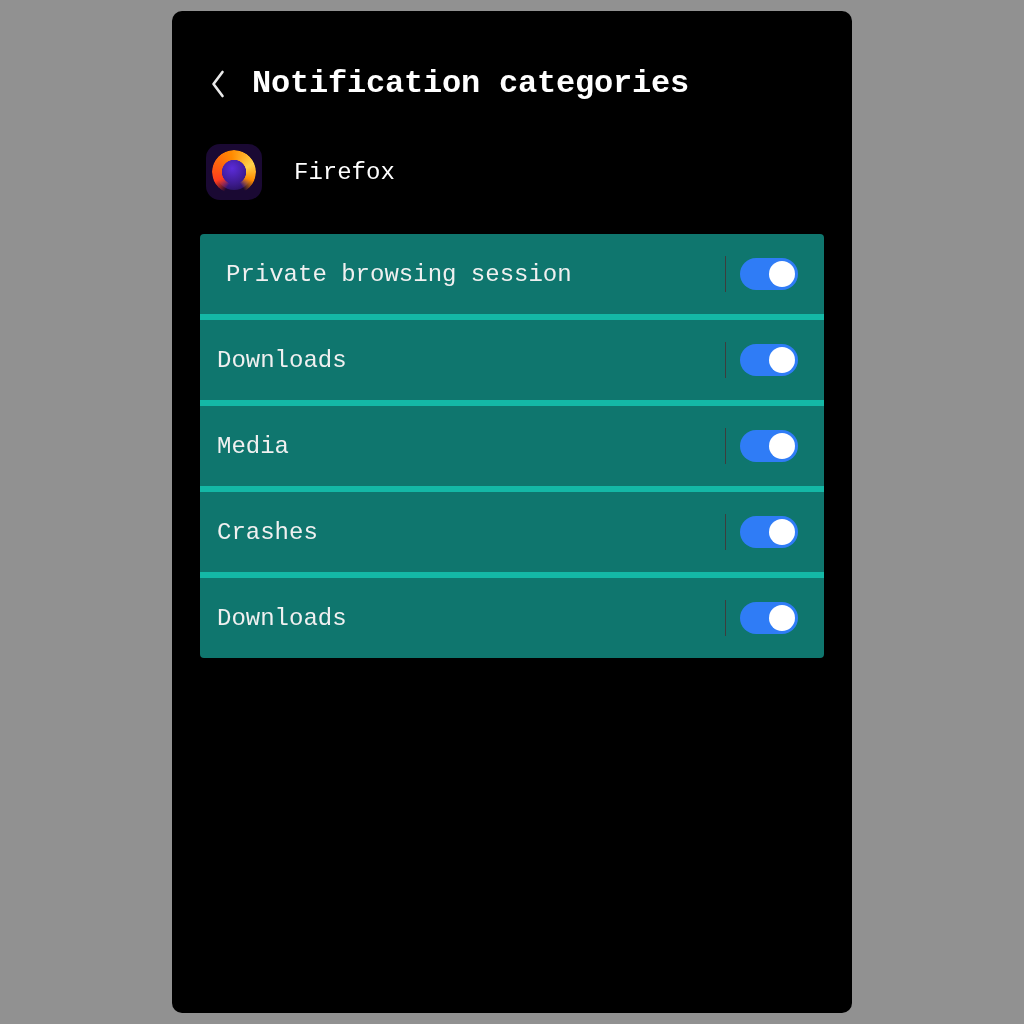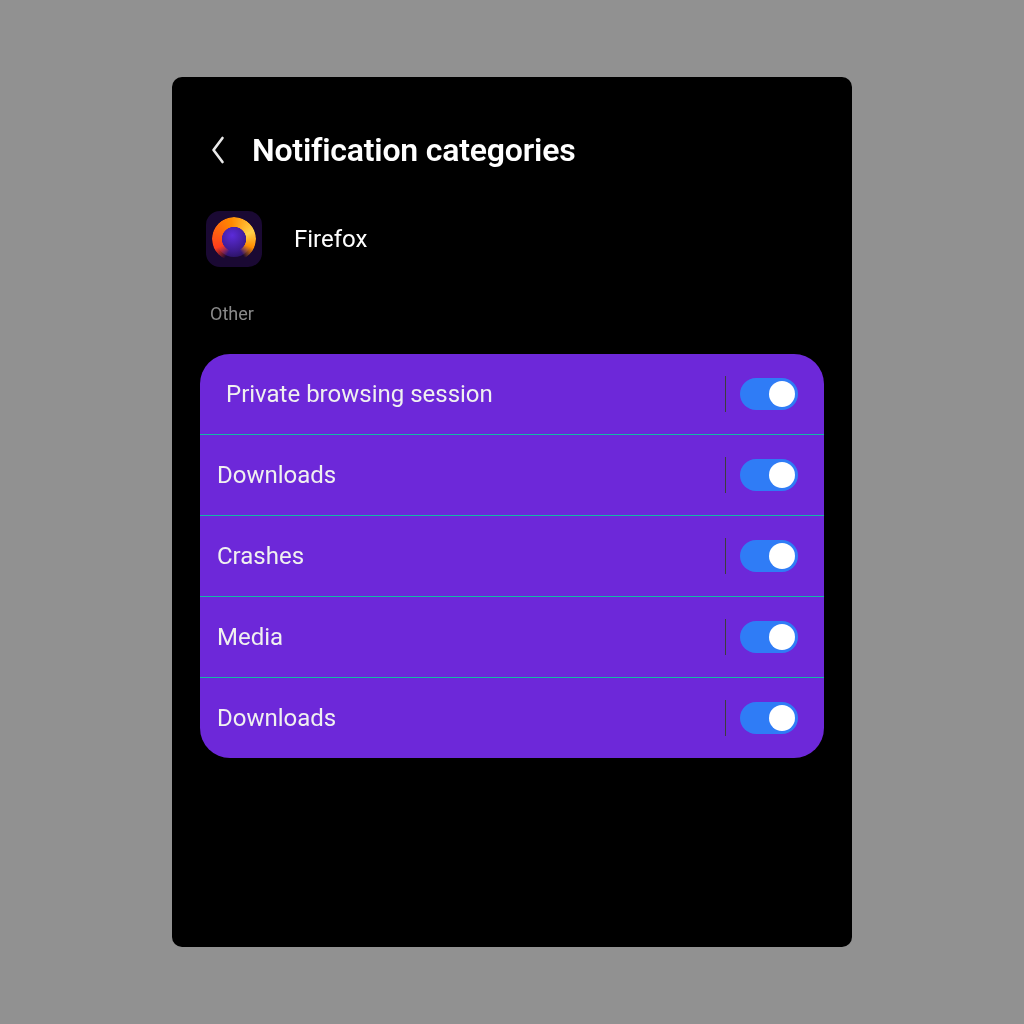--- a/index.html
+++ b/index.html
@@ -13,12 +13,13 @@
   }
   .phone {
     width: 680px;
-    height: 870px;
+    height: 1002px;
     background: #000000;
     border-radius: 10px;
     padding: 48px 28px 30px 28px;
     color: #ffffff;
     position: relative;
+    font-family: Liberation Mono, monospace;
   }
   .header {
     display: flex;

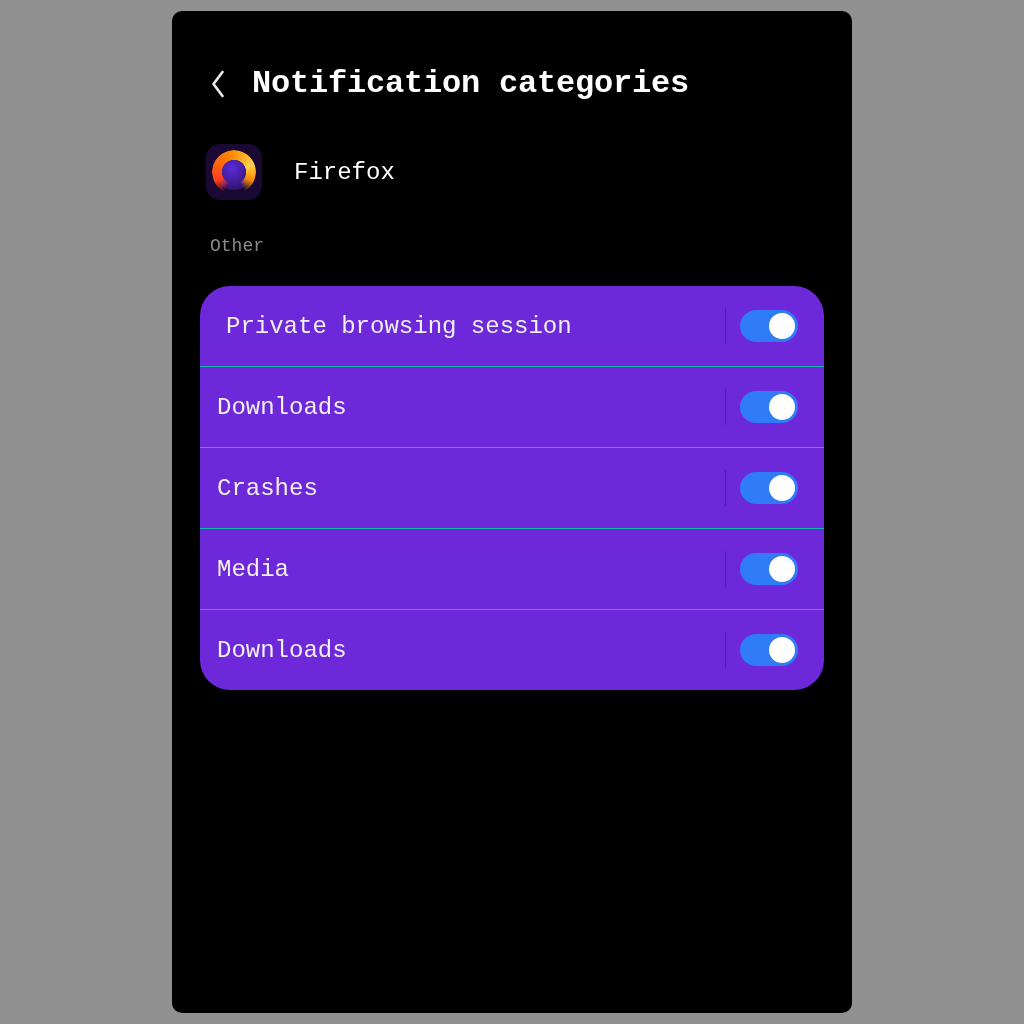--- a/index.html
+++ b/index.html
@@ -158,7 +158,6 @@
     <div class="app-name">Firefox</div>
   </div>
 
-  <div class="section-label">Other</div>
 
   <div class="card">
 

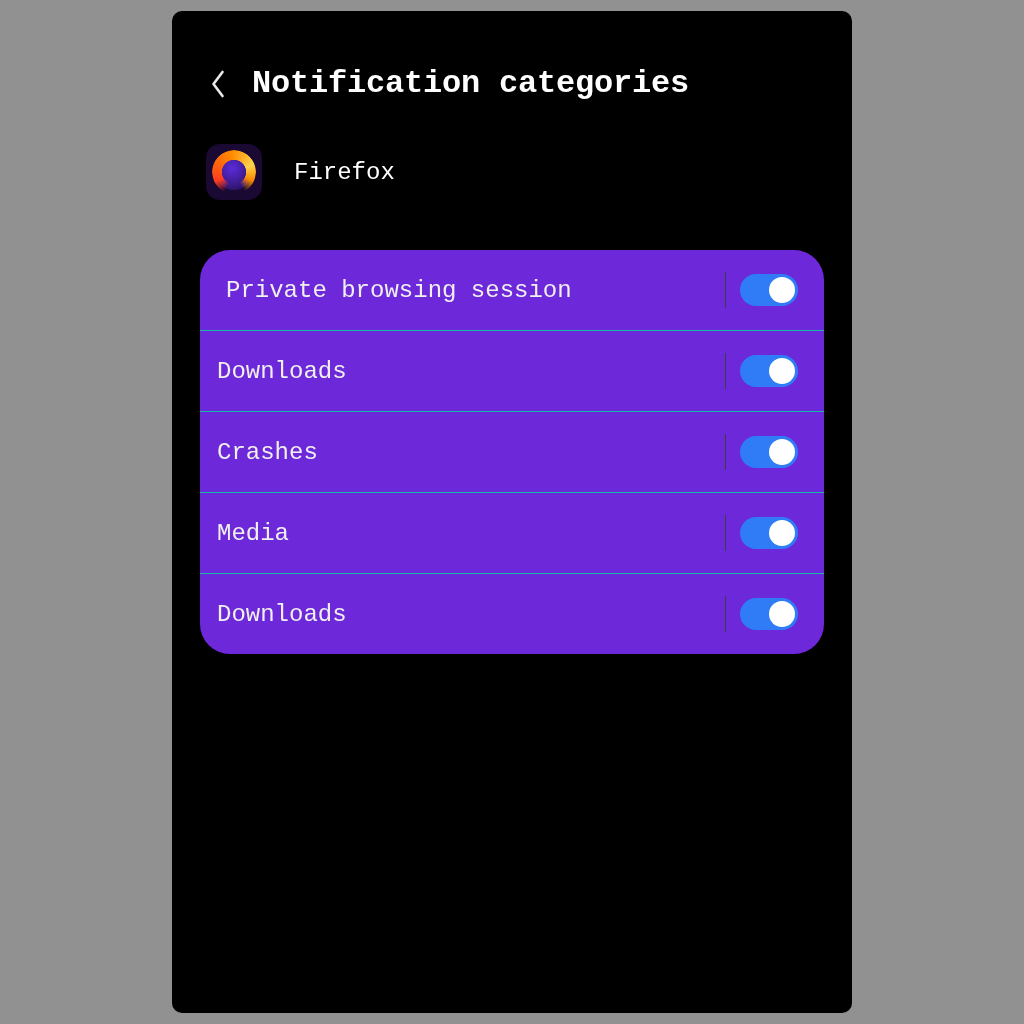--- a/index.html
+++ b/index.html
@@ -67,10 +67,10 @@
     padding: 6px 10px 10px 10px;
   }
   .card {
-    background: #6d28d9;
-    border-radius: 30px;
+    background: #0f766e;
+    border-radius: 4px;
     overflow: hidden;
-    margin-top: 20px;
+    margin-top: 4px;
   }
   .row {
     display: flex;

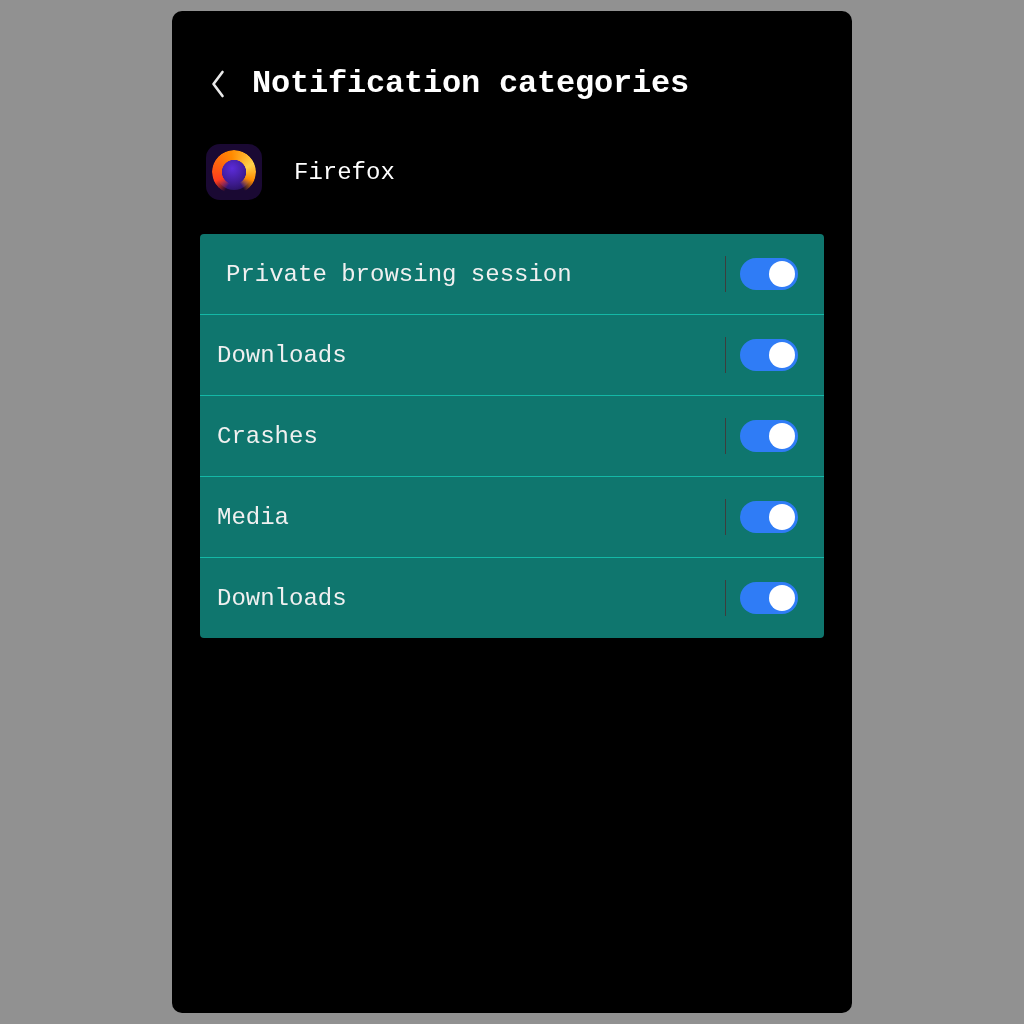--- a/index.html
+++ b/index.html
@@ -79,7 +79,7 @@
     padding: 22px 26px;
     cursor: pointer;
   }
-  .row + .row { border-top: 1px solid #14b8a6; padding-left: 17px; }
+  .row + .row { border-top: 6px solid #14b8a6; padding-left: 17px; }
   .row-label {
     font-size: 24px;
     color: #f0f0f0;

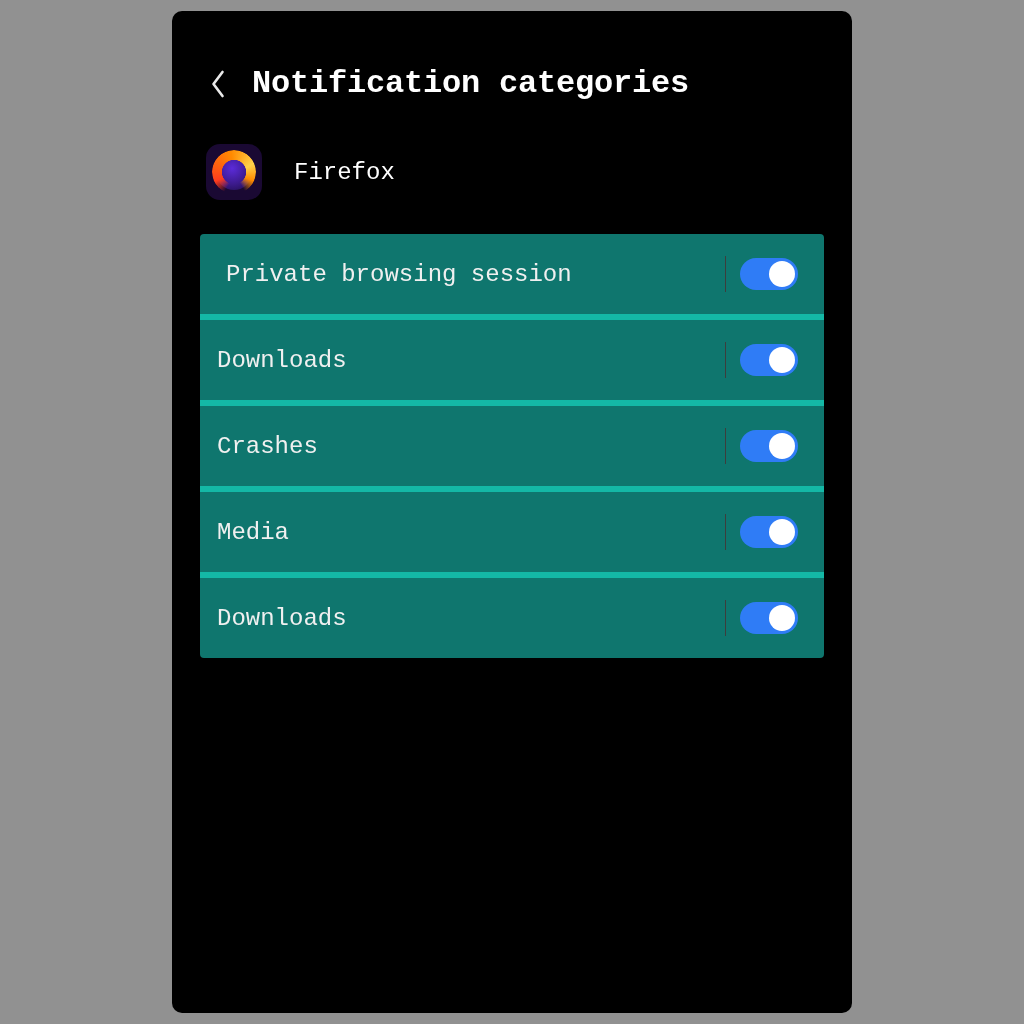--- a/index.html
+++ b/index.html
@@ -182,17 +182,17 @@
     </div>
 
     <div class="row">
+      <div class="row-label">Media</div>
+      <div class="row-right">
+        <div class="vsep"></div>
+        <div class="toggle">
+            <div class="knob"></div>
+          </div>
+      </div>
+    </div>
+
+    <div class="row">
       <div class="row-label">Crashes</div>
-      <div class="row-right">
-        <div class="vsep"></div>
-        <div class="toggle">
-            <div class="knob"></div>
-          </div>
-      </div>
-    </div>
-
-    <div class="row">
-      <div class="row-label">Media</div>
       <div class="row-right">
         <div class="vsep"></div>
         <div class="toggle">

